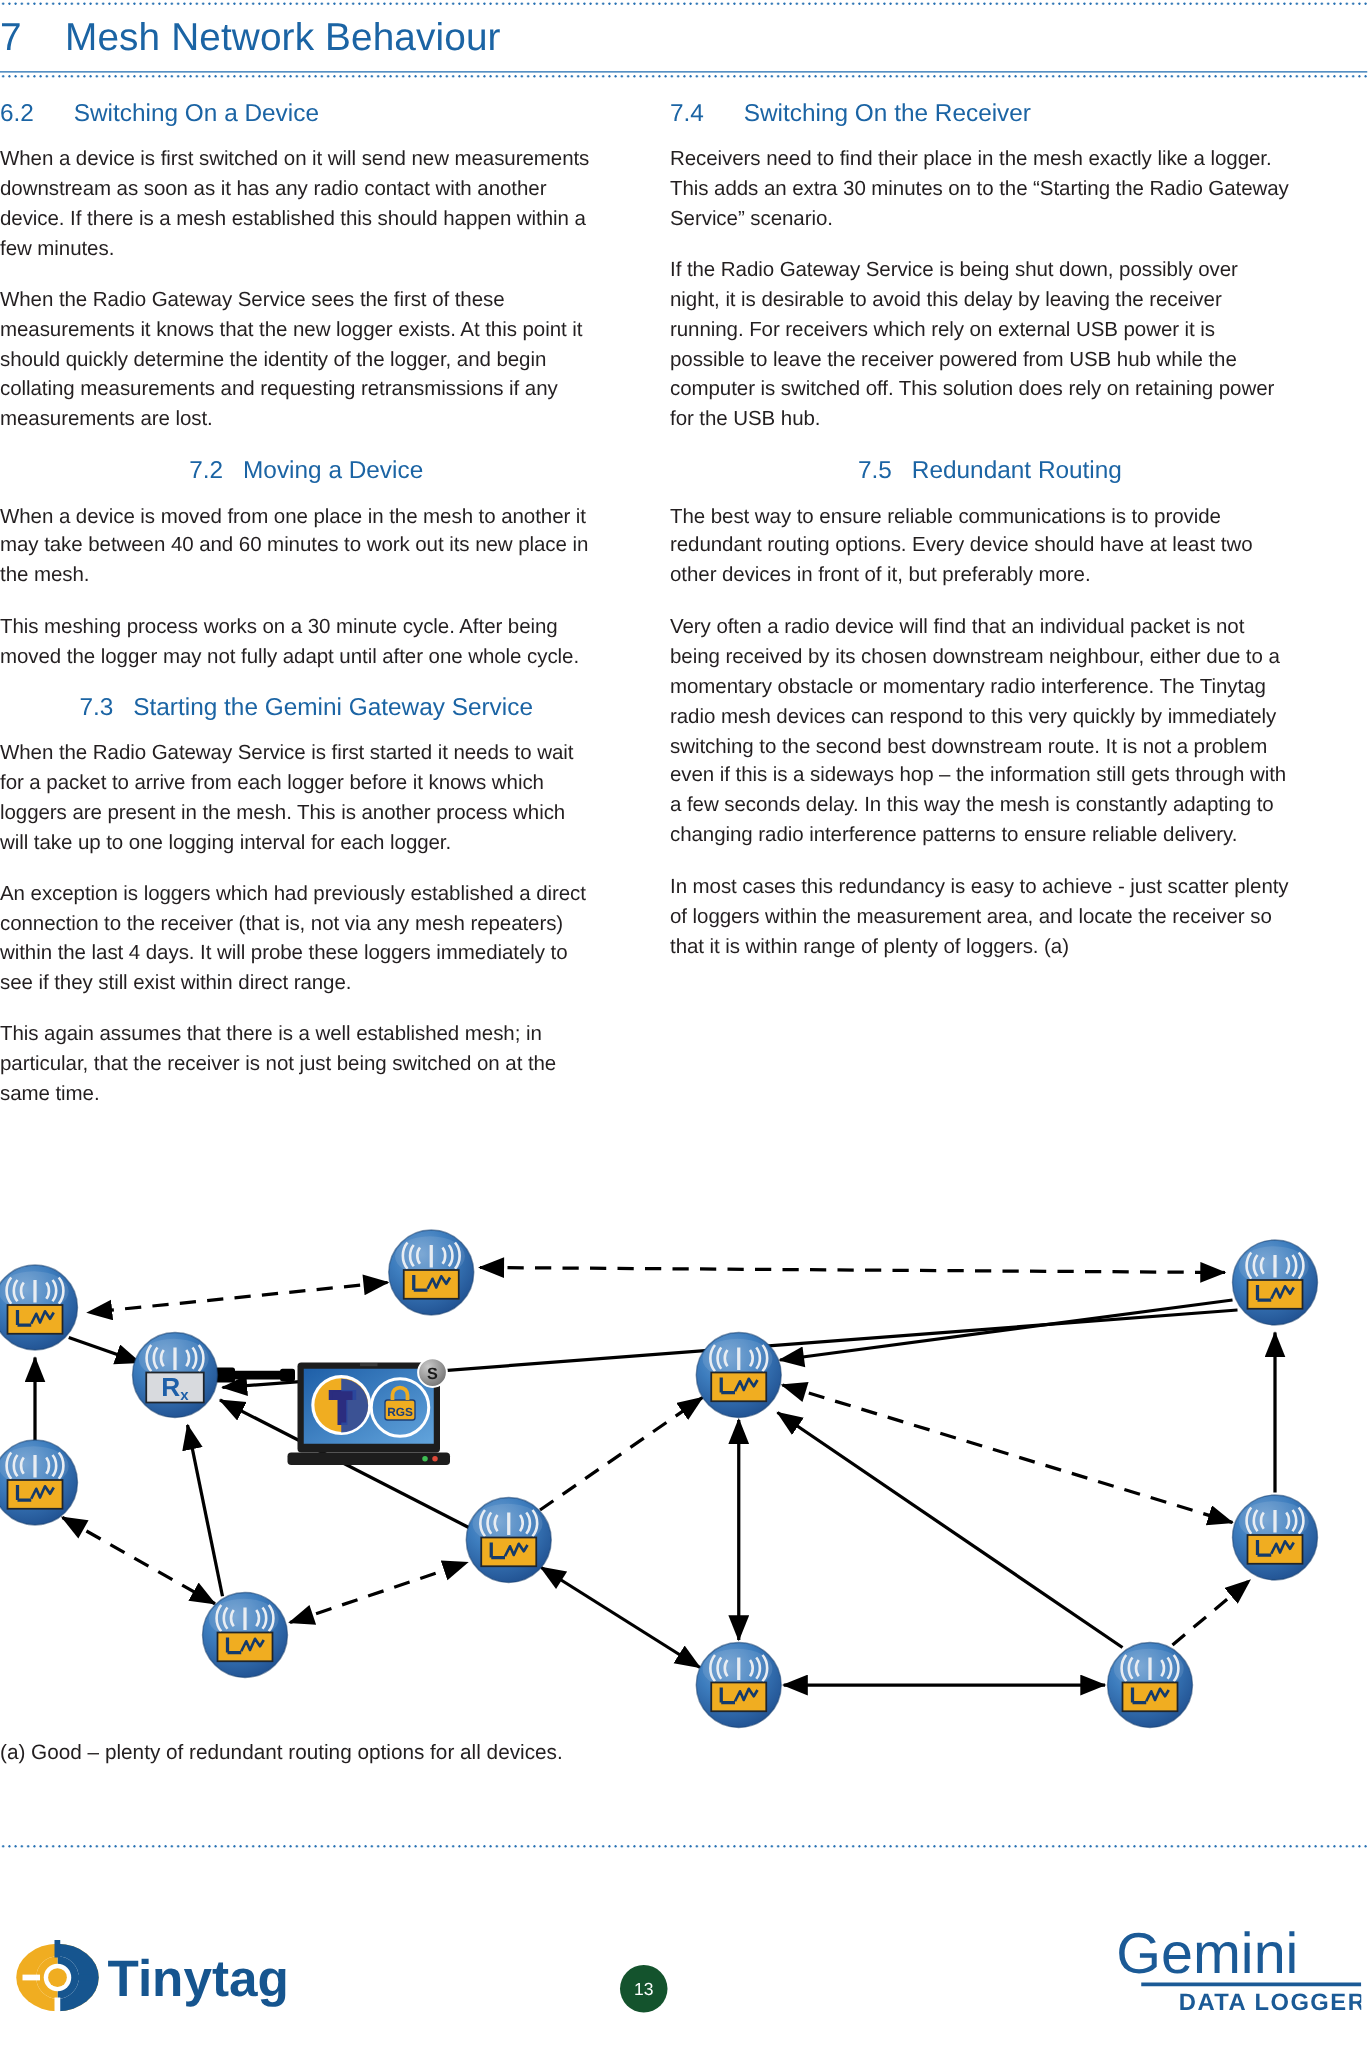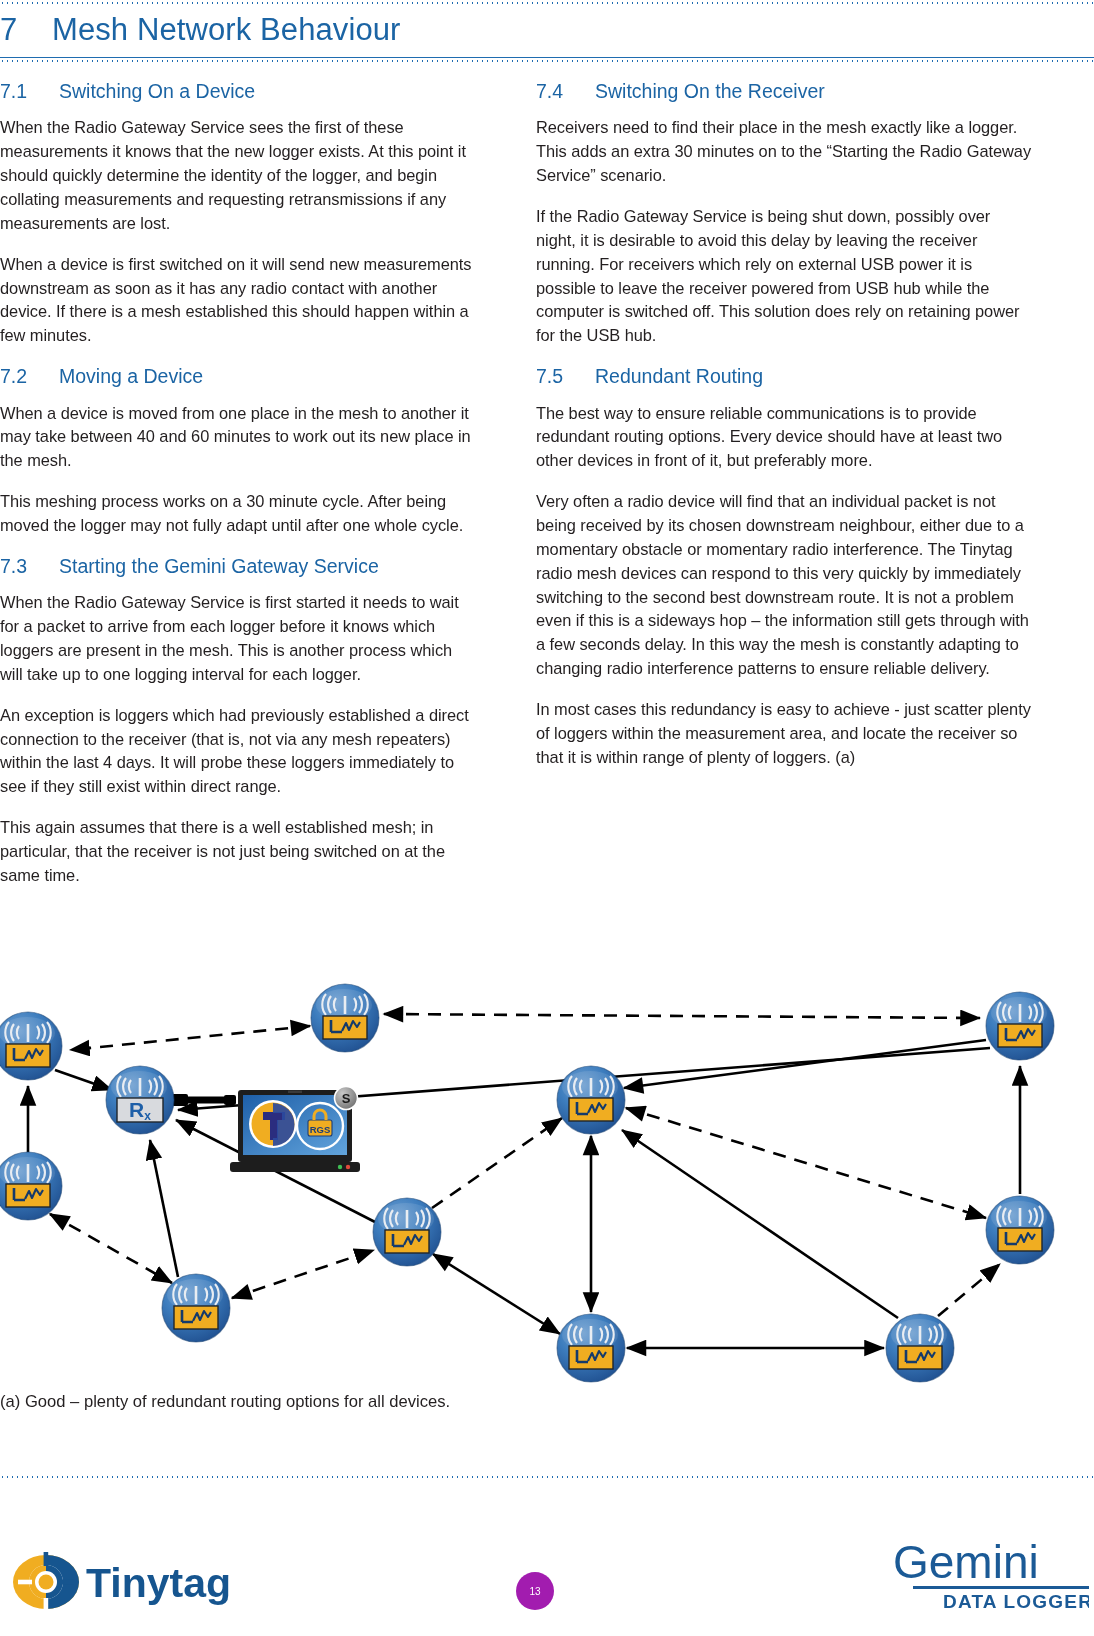--- a/index.html
+++ b/index.html
@@ -77,7 +77,7 @@
   <div class="col left">
 
     <h2 class="sec">
-      <span class="num">7.1</span><span>Switching On a Device</span>
+      <span class="num">6.2</span><span>Switching On a Device</span>
     </h2>
     <p class="body">When the Radio Gateway Service sees the first of these measurements it knows that the new logger exists. At this point it should quickly determine the identity of the logger, and begin collating measurements and requesting retransmissions if any measurements are lost.</p>
     <p class="body">When a device is first switched on it will send new measurements downstream as soon as it has any radio contact with another device. If there is a mesh established this should happen within a few minutes.</p>

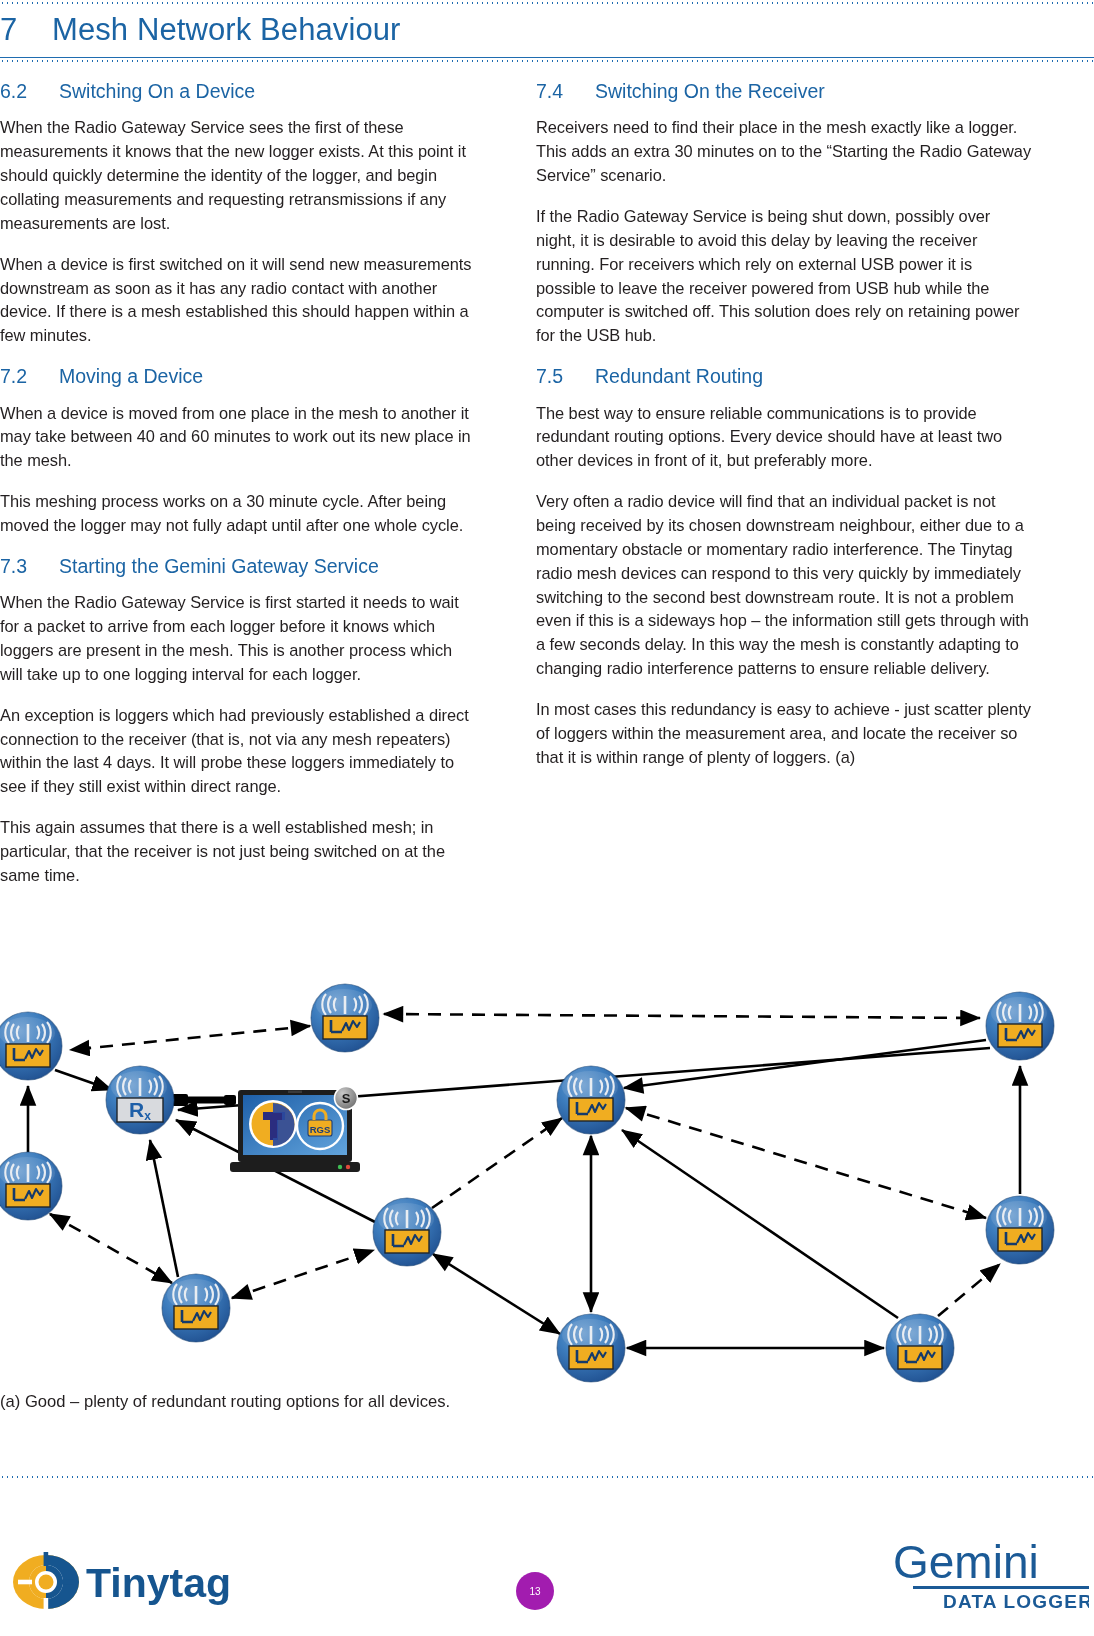--- a/index.html
+++ b/index.html
@@ -79,8 +79,8 @@
     <h2 class="sec">
       <span class="num">6.2</span><span>Switching On a Device</span>
     </h2>
+    <p class="body">When a device is first switched on it will send new measurements downstream as soon as it has any radio contact with another device. If there is a mesh established this should happen within a few minutes.</p>
     <p class="body">When the Radio Gateway Service sees the first of these measurements it knows that the new logger exists. At this point it should quickly determine the identity of the logger, and begin collating measurements and requesting retransmissions if any measurements are lost.</p>
-    <p class="body">When a device is first switched on it will send new measurements downstream as soon as it has any radio contact with another device. If there is a mesh established this should happen within a few minutes.</p>
 
     <h2 class="sec spaced">
       <span class="num">7.2</span><span>Moving a Device</span>

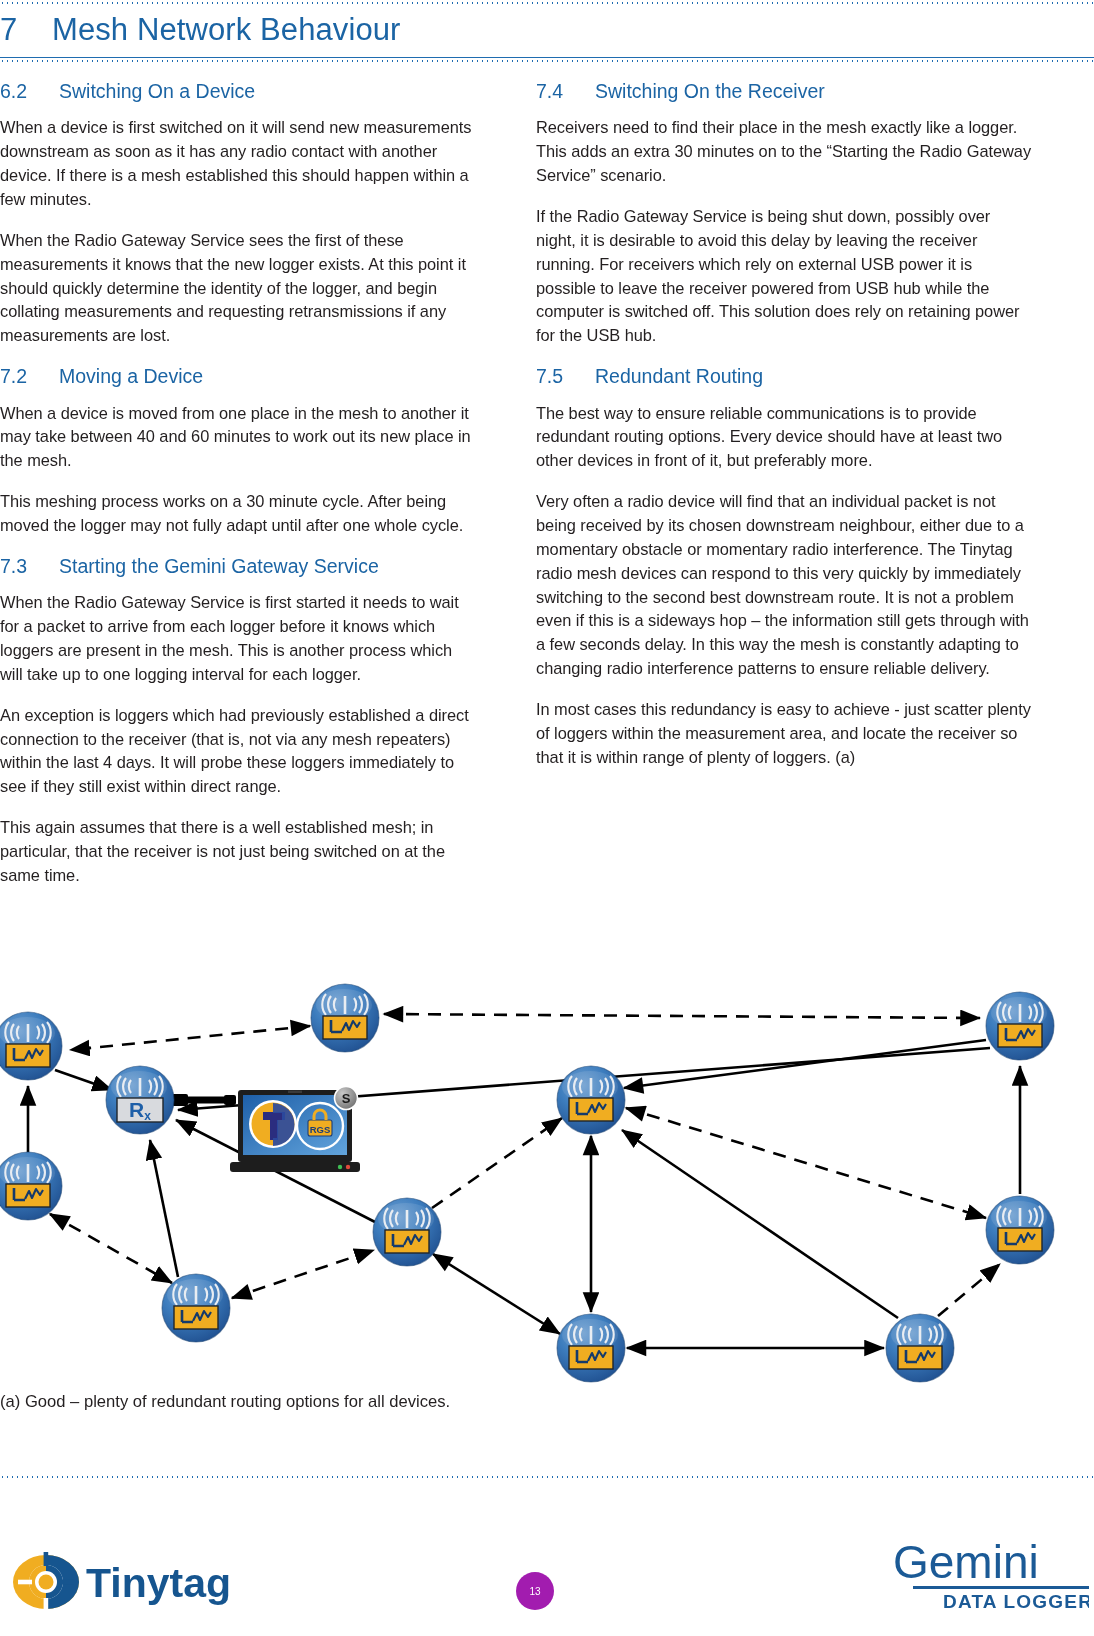--- a/index.html
+++ b/index.html
@@ -34,7 +34,7 @@
     margin:0 0 13px 0;line-height:1.2;
   }
   h2.sec .num{display:inline-block;width:59px;}
-  .col .spaced{margin-top:6px;}
+  .col .spaced{margin-top:6px;text-align:center;}
 
   p.body{
     margin:0 0 17px 0;font-size:16.4px;line-height:1.455;

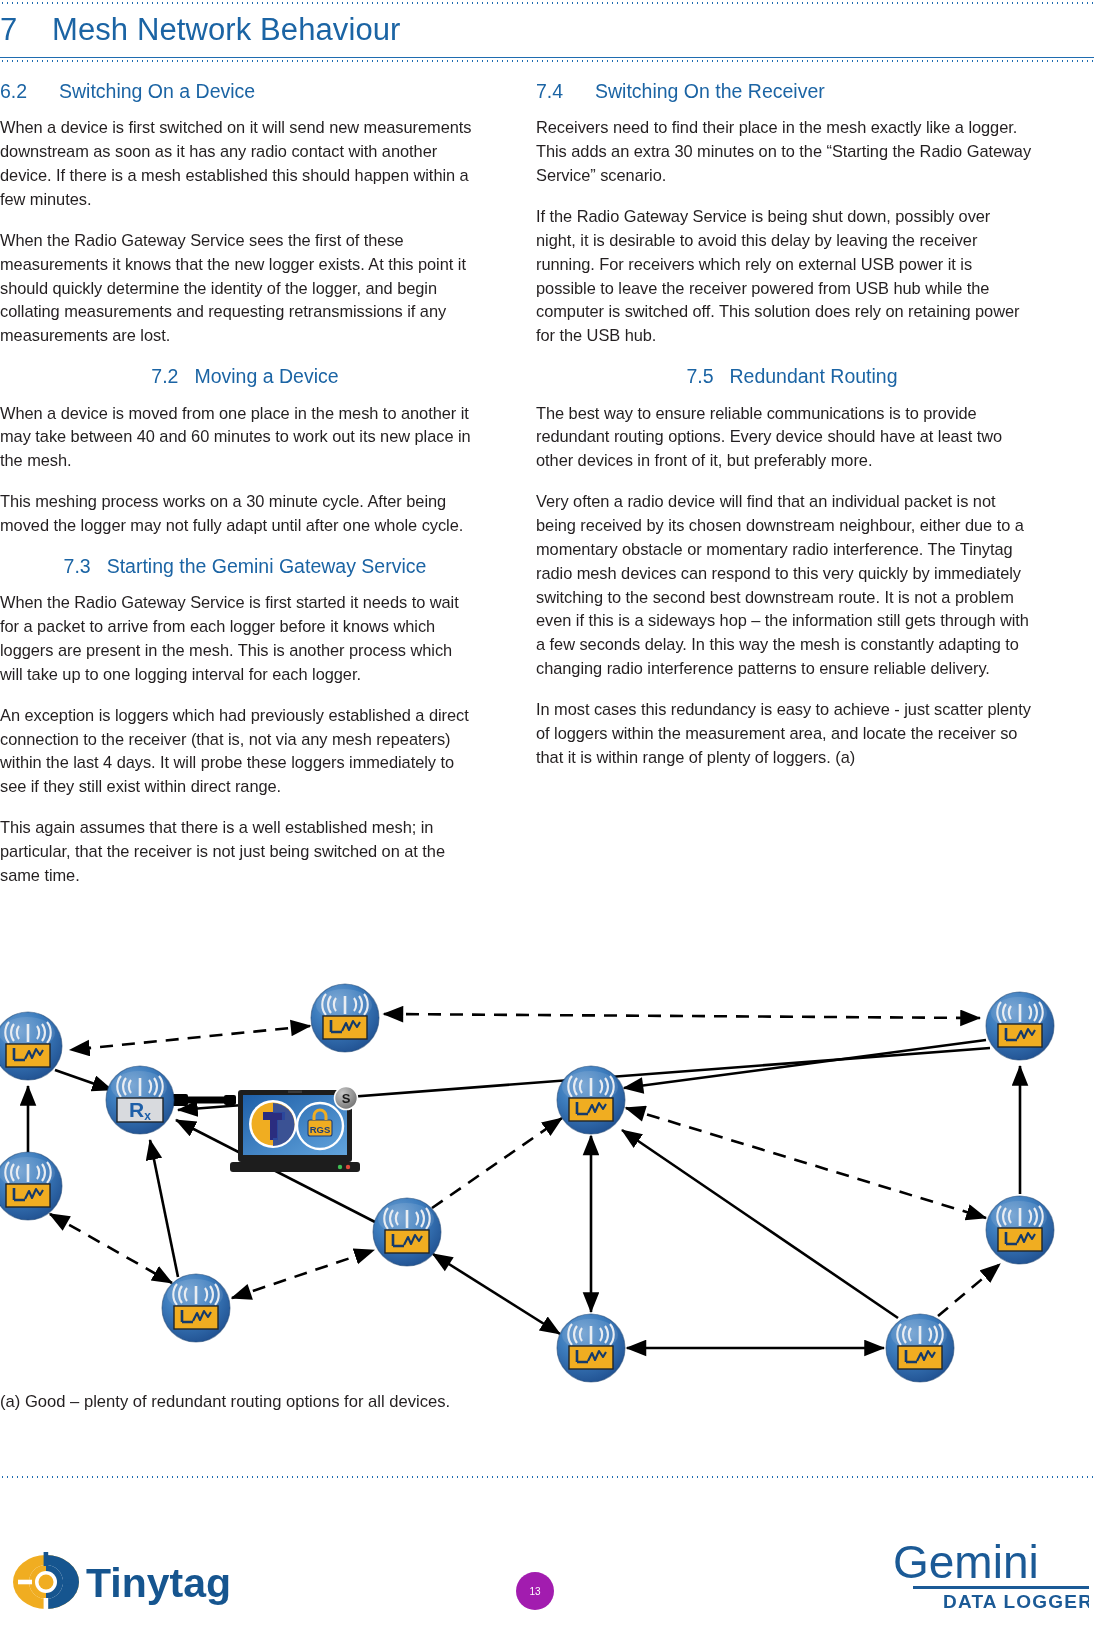--- a/index.html
+++ b/index.html
@@ -54,9 +54,9 @@
   .footbar{position:absolute;left:0;top:1476px;}
   .foot-logo-tinytag{position:absolute;left:12px;top:1548px;}
   .pagebadge{
-    position:absolute;left:516px;top:1572px;width:38px;height:38px;
-    border-radius:50%;background:#a21caf;color:#ffffff;
-    font-size:10px;display:flex;align-items:center;justify-content:center;
+    position:absolute;left:496px;top:1572px;width:38px;height:38px;
+    border-radius:50%;background:#14532d;color:#ffffff;
+    font-size:14px;display:flex;align-items:center;justify-content:center;
   }
   .foot-logo-gemini{position:absolute;left:893px;top:1528px;}
 </style>

